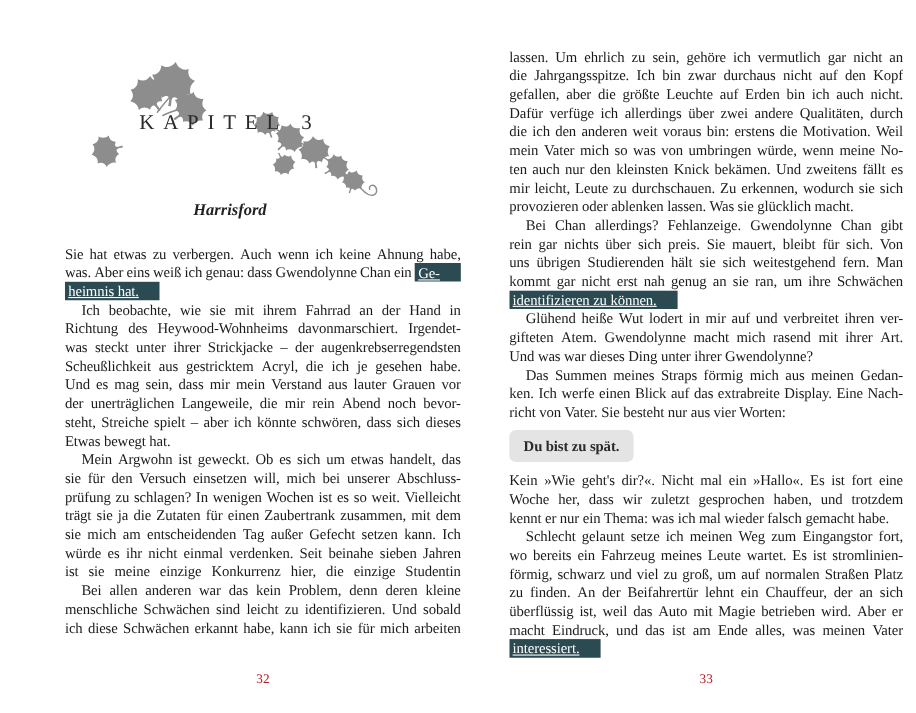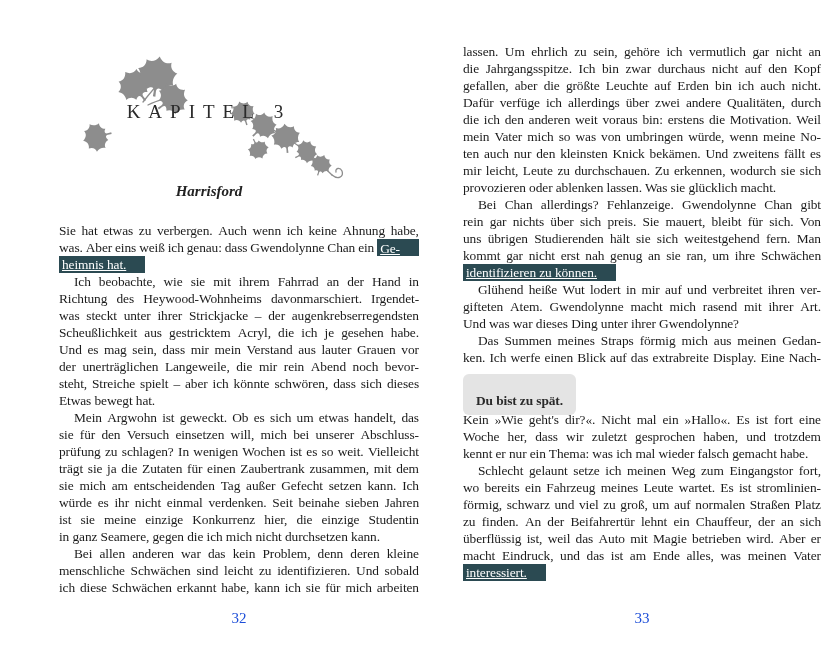--- a/index.html
+++ b/index.html
@@ -531,6 +531,7 @@
             <span>Eine</span>
             <span>Nach-</span>
           </div>
+          <div class="bline"><span>richt von Vater. Sie besteht nur aus vier Worten:</span></div>
         </div>
       <div class="message-wrap">
         <span class="message">Du bist zu spät.</span>

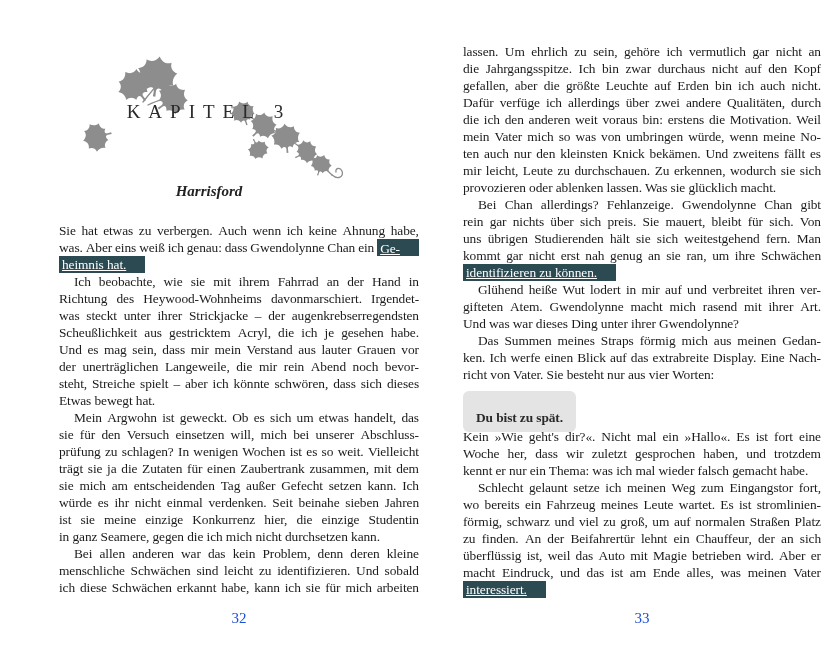--- a/index.html
+++ b/index.html
@@ -50,7 +50,7 @@
   .message-wrap{margin:8px 0;height:29px;}
   .message{
     display:inline-block;background:var(--msg-bg);border-radius:6px;
-    padding:18px 13px 6px 13px;font-weight:bold;font-size:13.4px;line-height:17px;color:#2a2a2a;
+    padding:6px 13px 6px 13px;font-weight:bold;font-size:13.4px;line-height:17px;color:#2a2a2a;
   }
 
   .page-number{

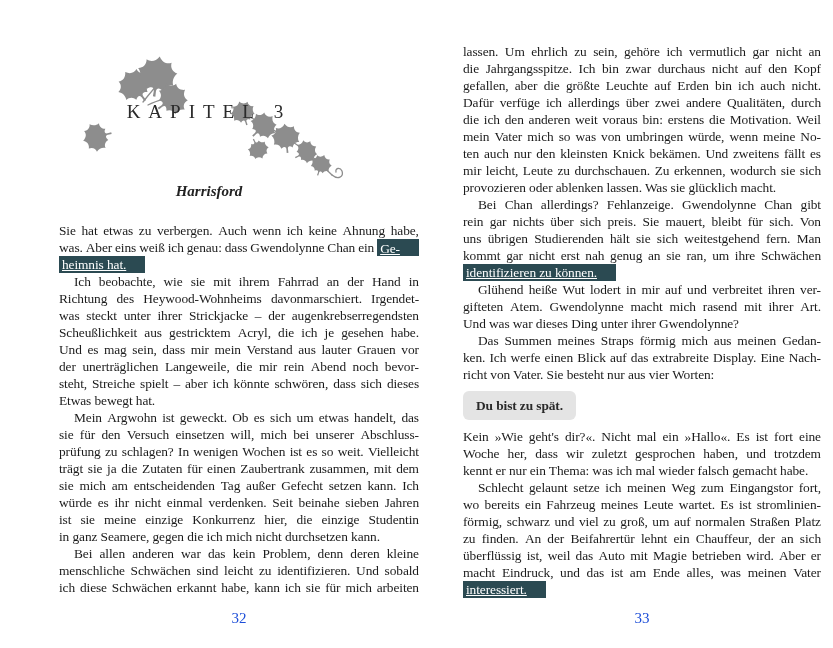--- a/index.html
+++ b/index.html
@@ -287,7 +287,6 @@
           <span>einzige</span>
           <span>Studentin</span>
         </div>
-        <div class="bline"><span>in ganz Seamere, gegen die ich mich nicht durchsetzen kann.</span></div>
         <div class="jline indent">
           <span>Bei</span>
           <span>allen</span>

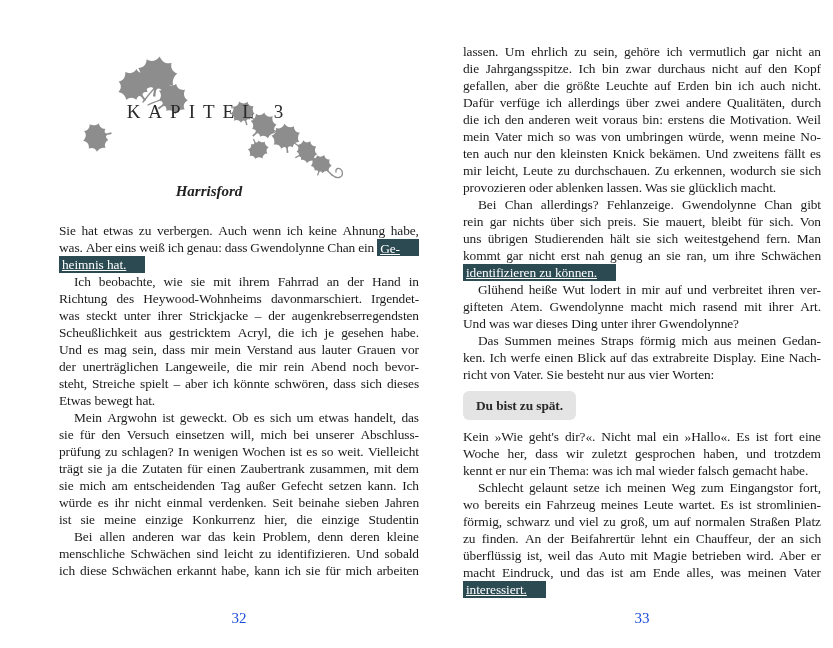--- a/index.html
+++ b/index.html
@@ -55,7 +55,7 @@
 
   .page-number{
     position:absolute;left:0;top:610px;width:100%;text-align:center;
-    font-size:15px;color:#1d4ed8;
+    font-size:12px;color:#b91c1c;
   }
 </style>
 </head>

